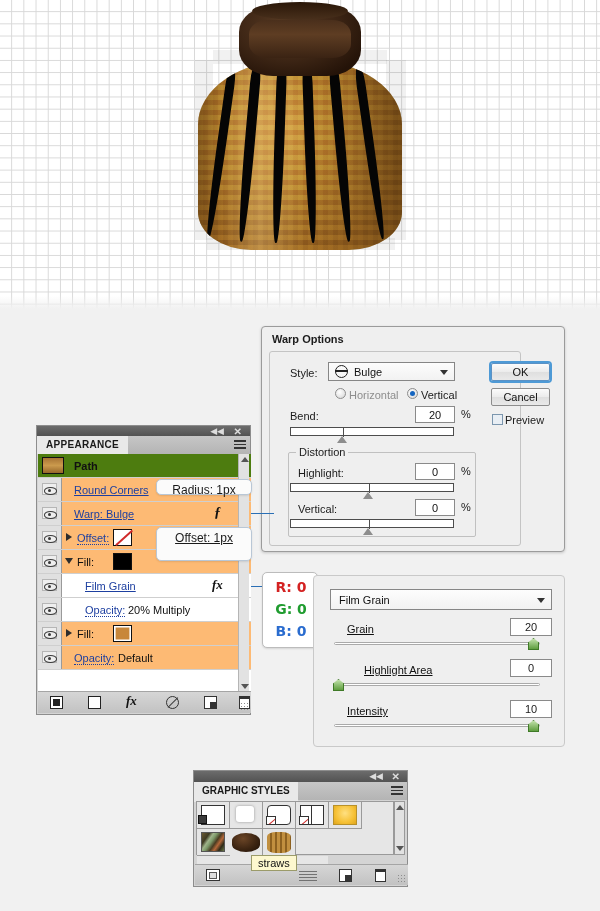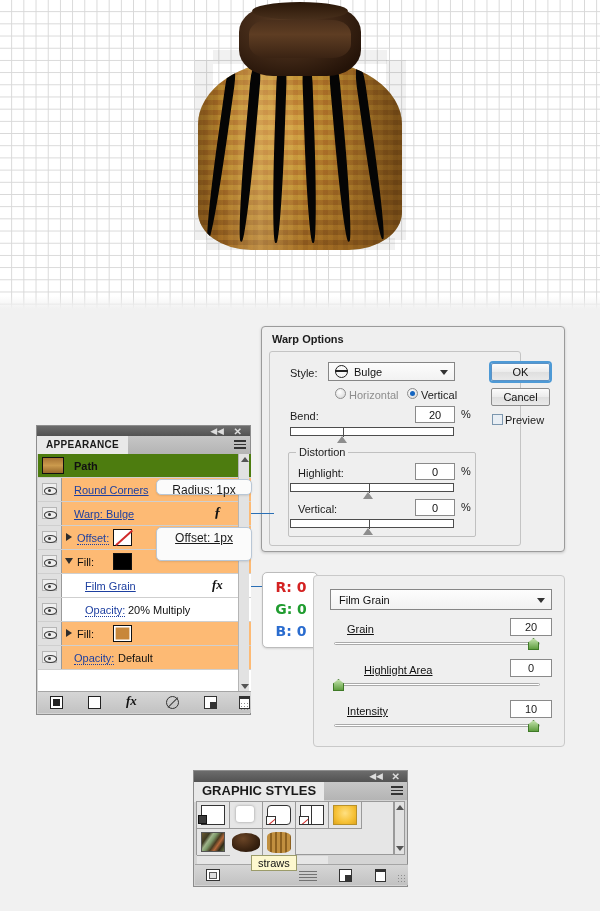--- a/index.html
+++ b/index.html
@@ -291,7 +291,7 @@
   }
   #gs-tab{
     position:absolute;left:0;top:0;height:20px;padding:0 8px;
-    background:#e9e9e9;font-size:13px;font-weight:bold;line-height:18px;color:#1a1a1a;
+    background:#e9e9e9;font-size:10px;font-weight:bold;line-height:18px;color:#1a1a1a;
   }
   #gs-grid{
     position:absolute;left:2px;top:30px;width:198px;height:54px;

